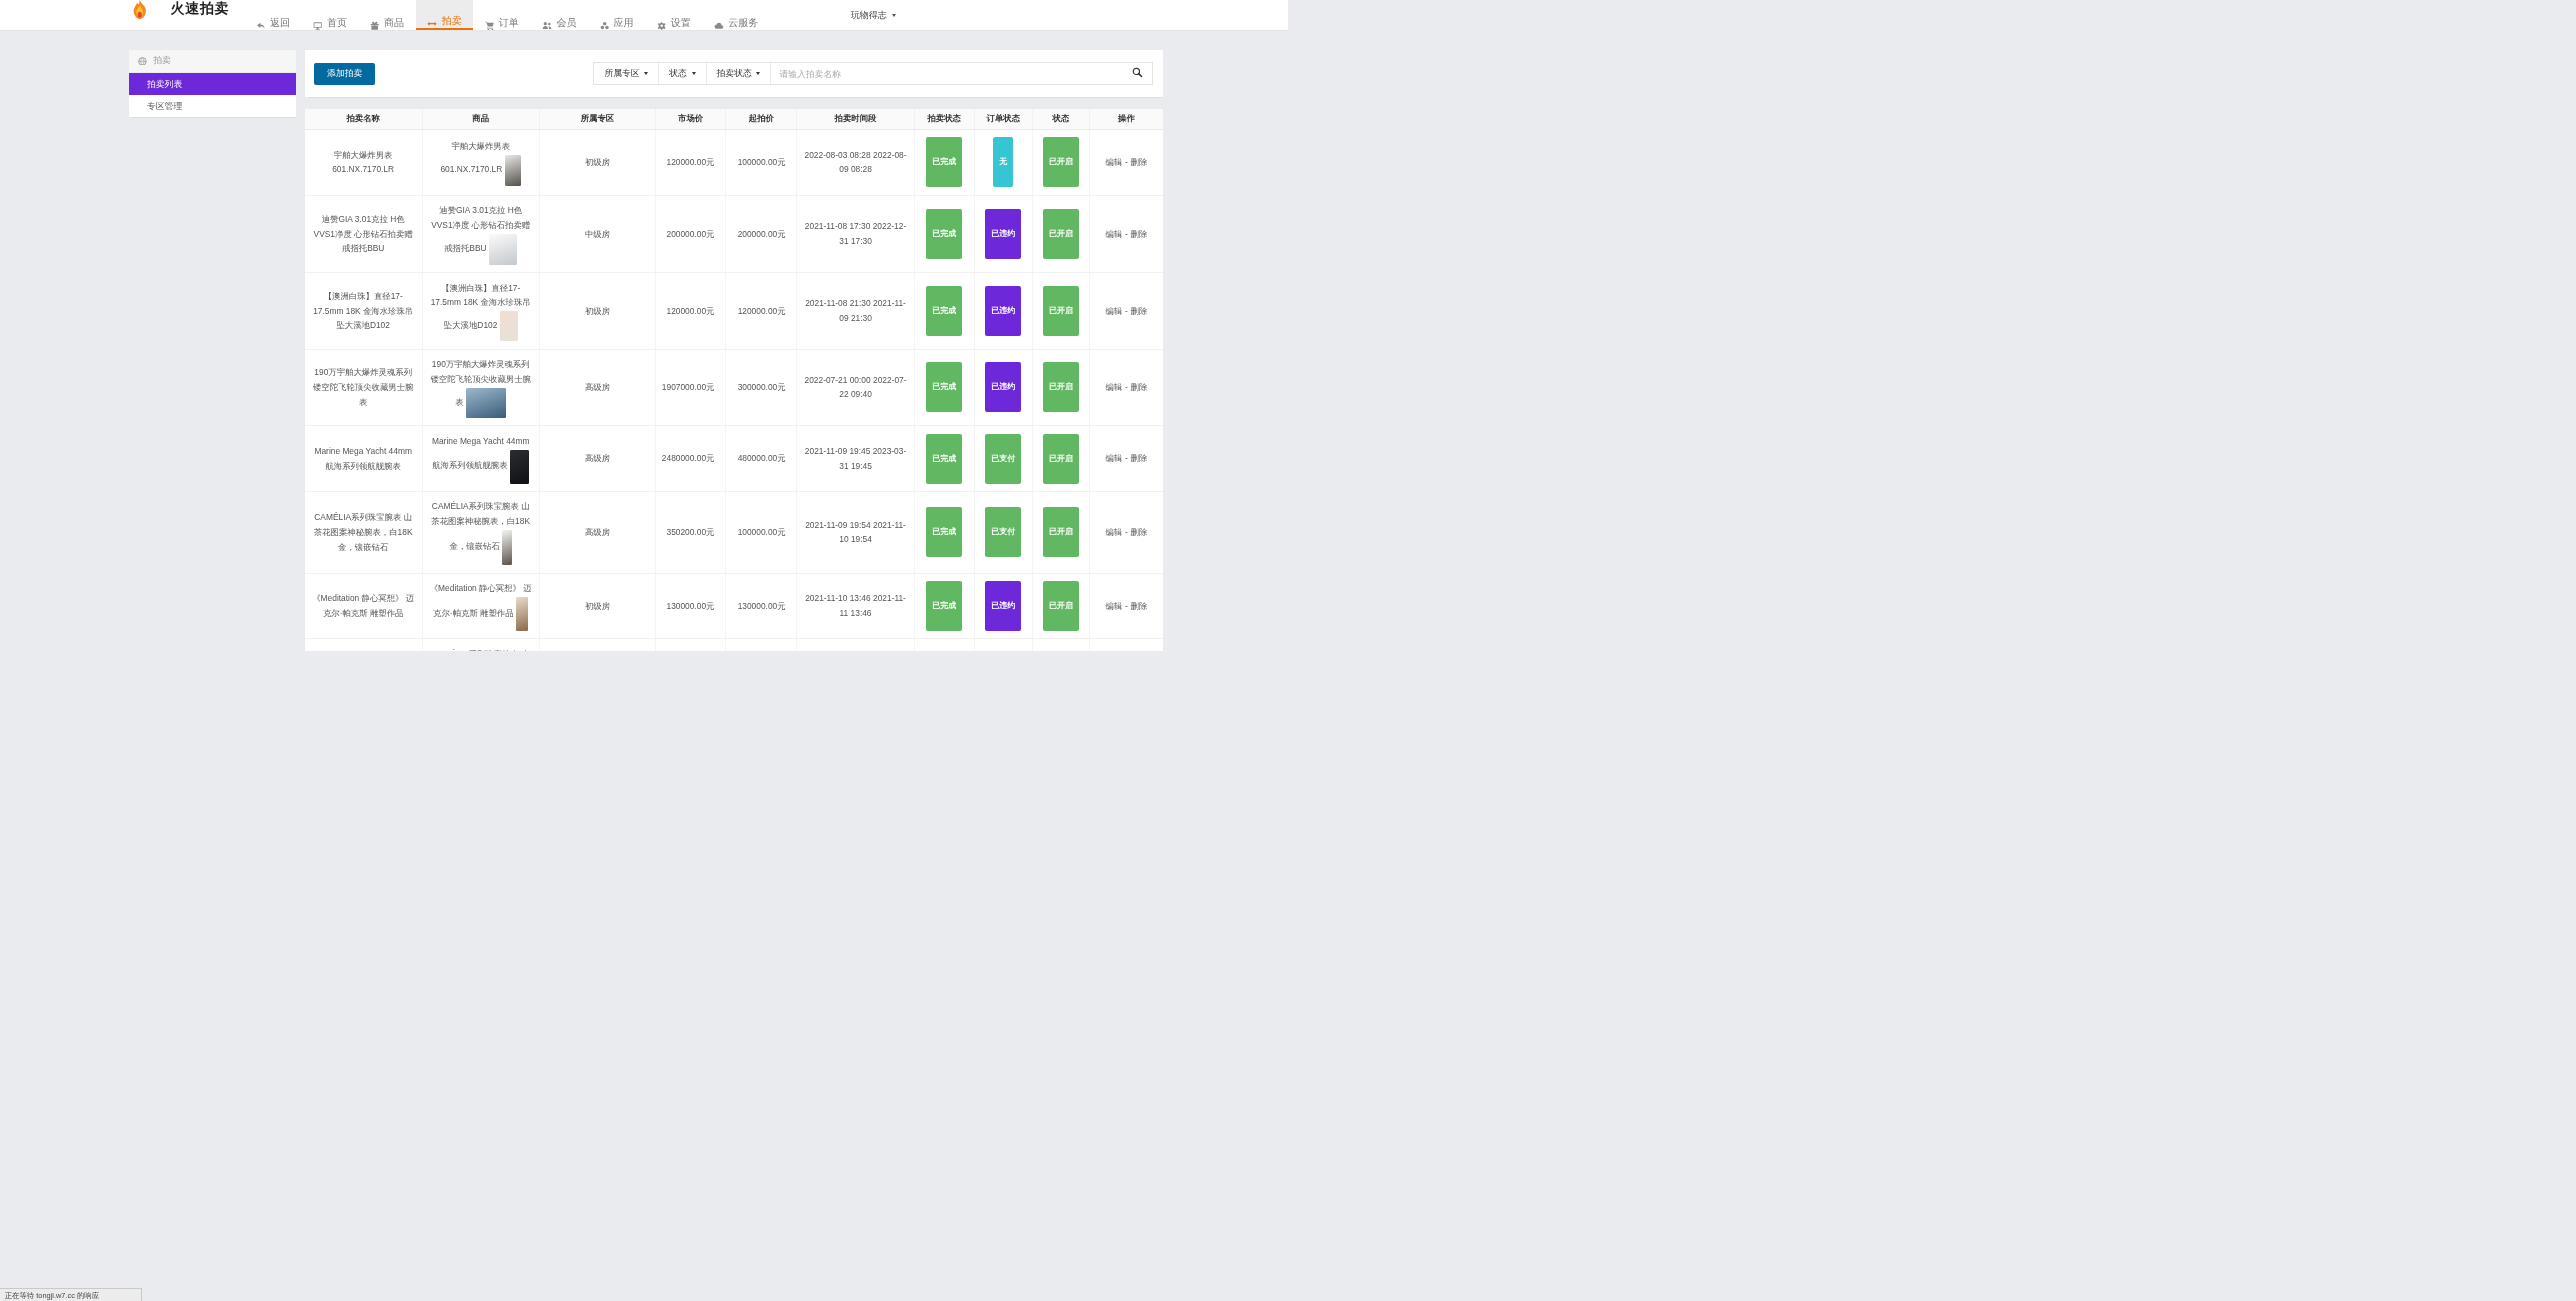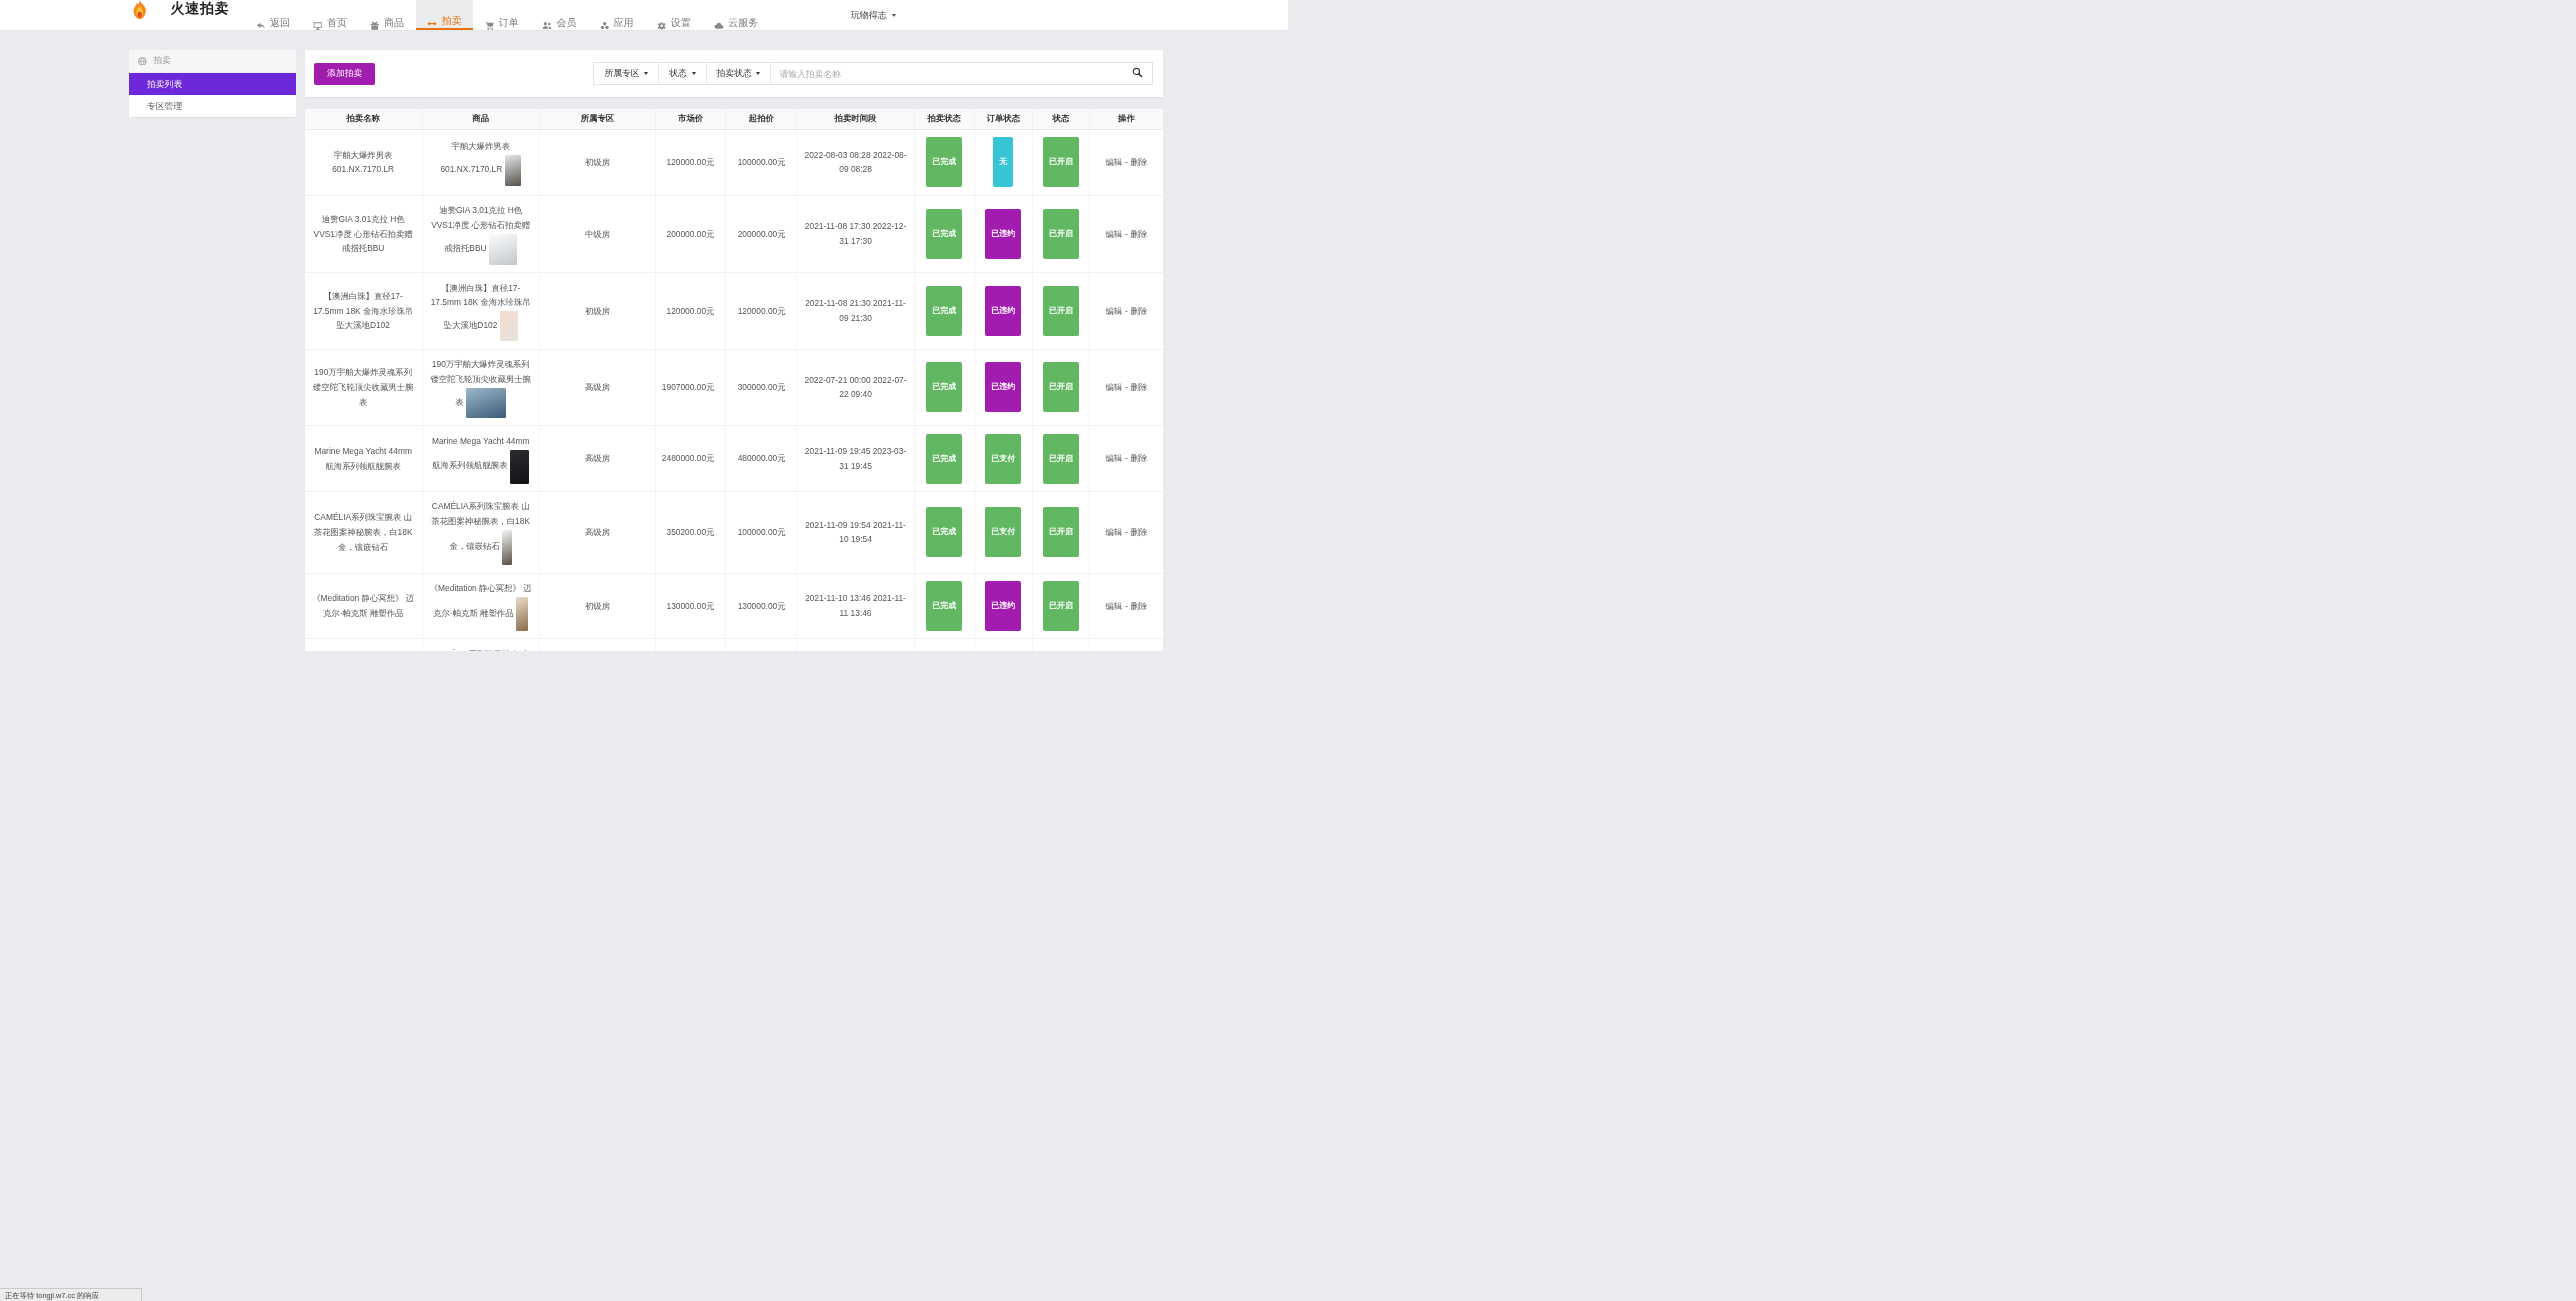--- a/index.html
+++ b/index.html
@@ -40,7 +40,7 @@
   
   .toolbar-card { background:#fff; height:47px; display:flex; align-items:center;
     padding:0 9.4px; box-shadow:0 0.7px 0.7px rgba(0,0,0,.06); }
-  .btn-add { background:#a21caf; color:#fff; border:none; border-radius:2px;
+  .btn-add { background:#0369a1; color:#fff; border:none; border-radius:2px;
     width:61px; height:22px; font-size:8.8px; cursor:pointer;
     font-family:"Liberation Sans","DejaVu Sans",sans-serif; }
   .filter-group { margin-left:auto; display:flex; align-items:stretch; height:23.6px;

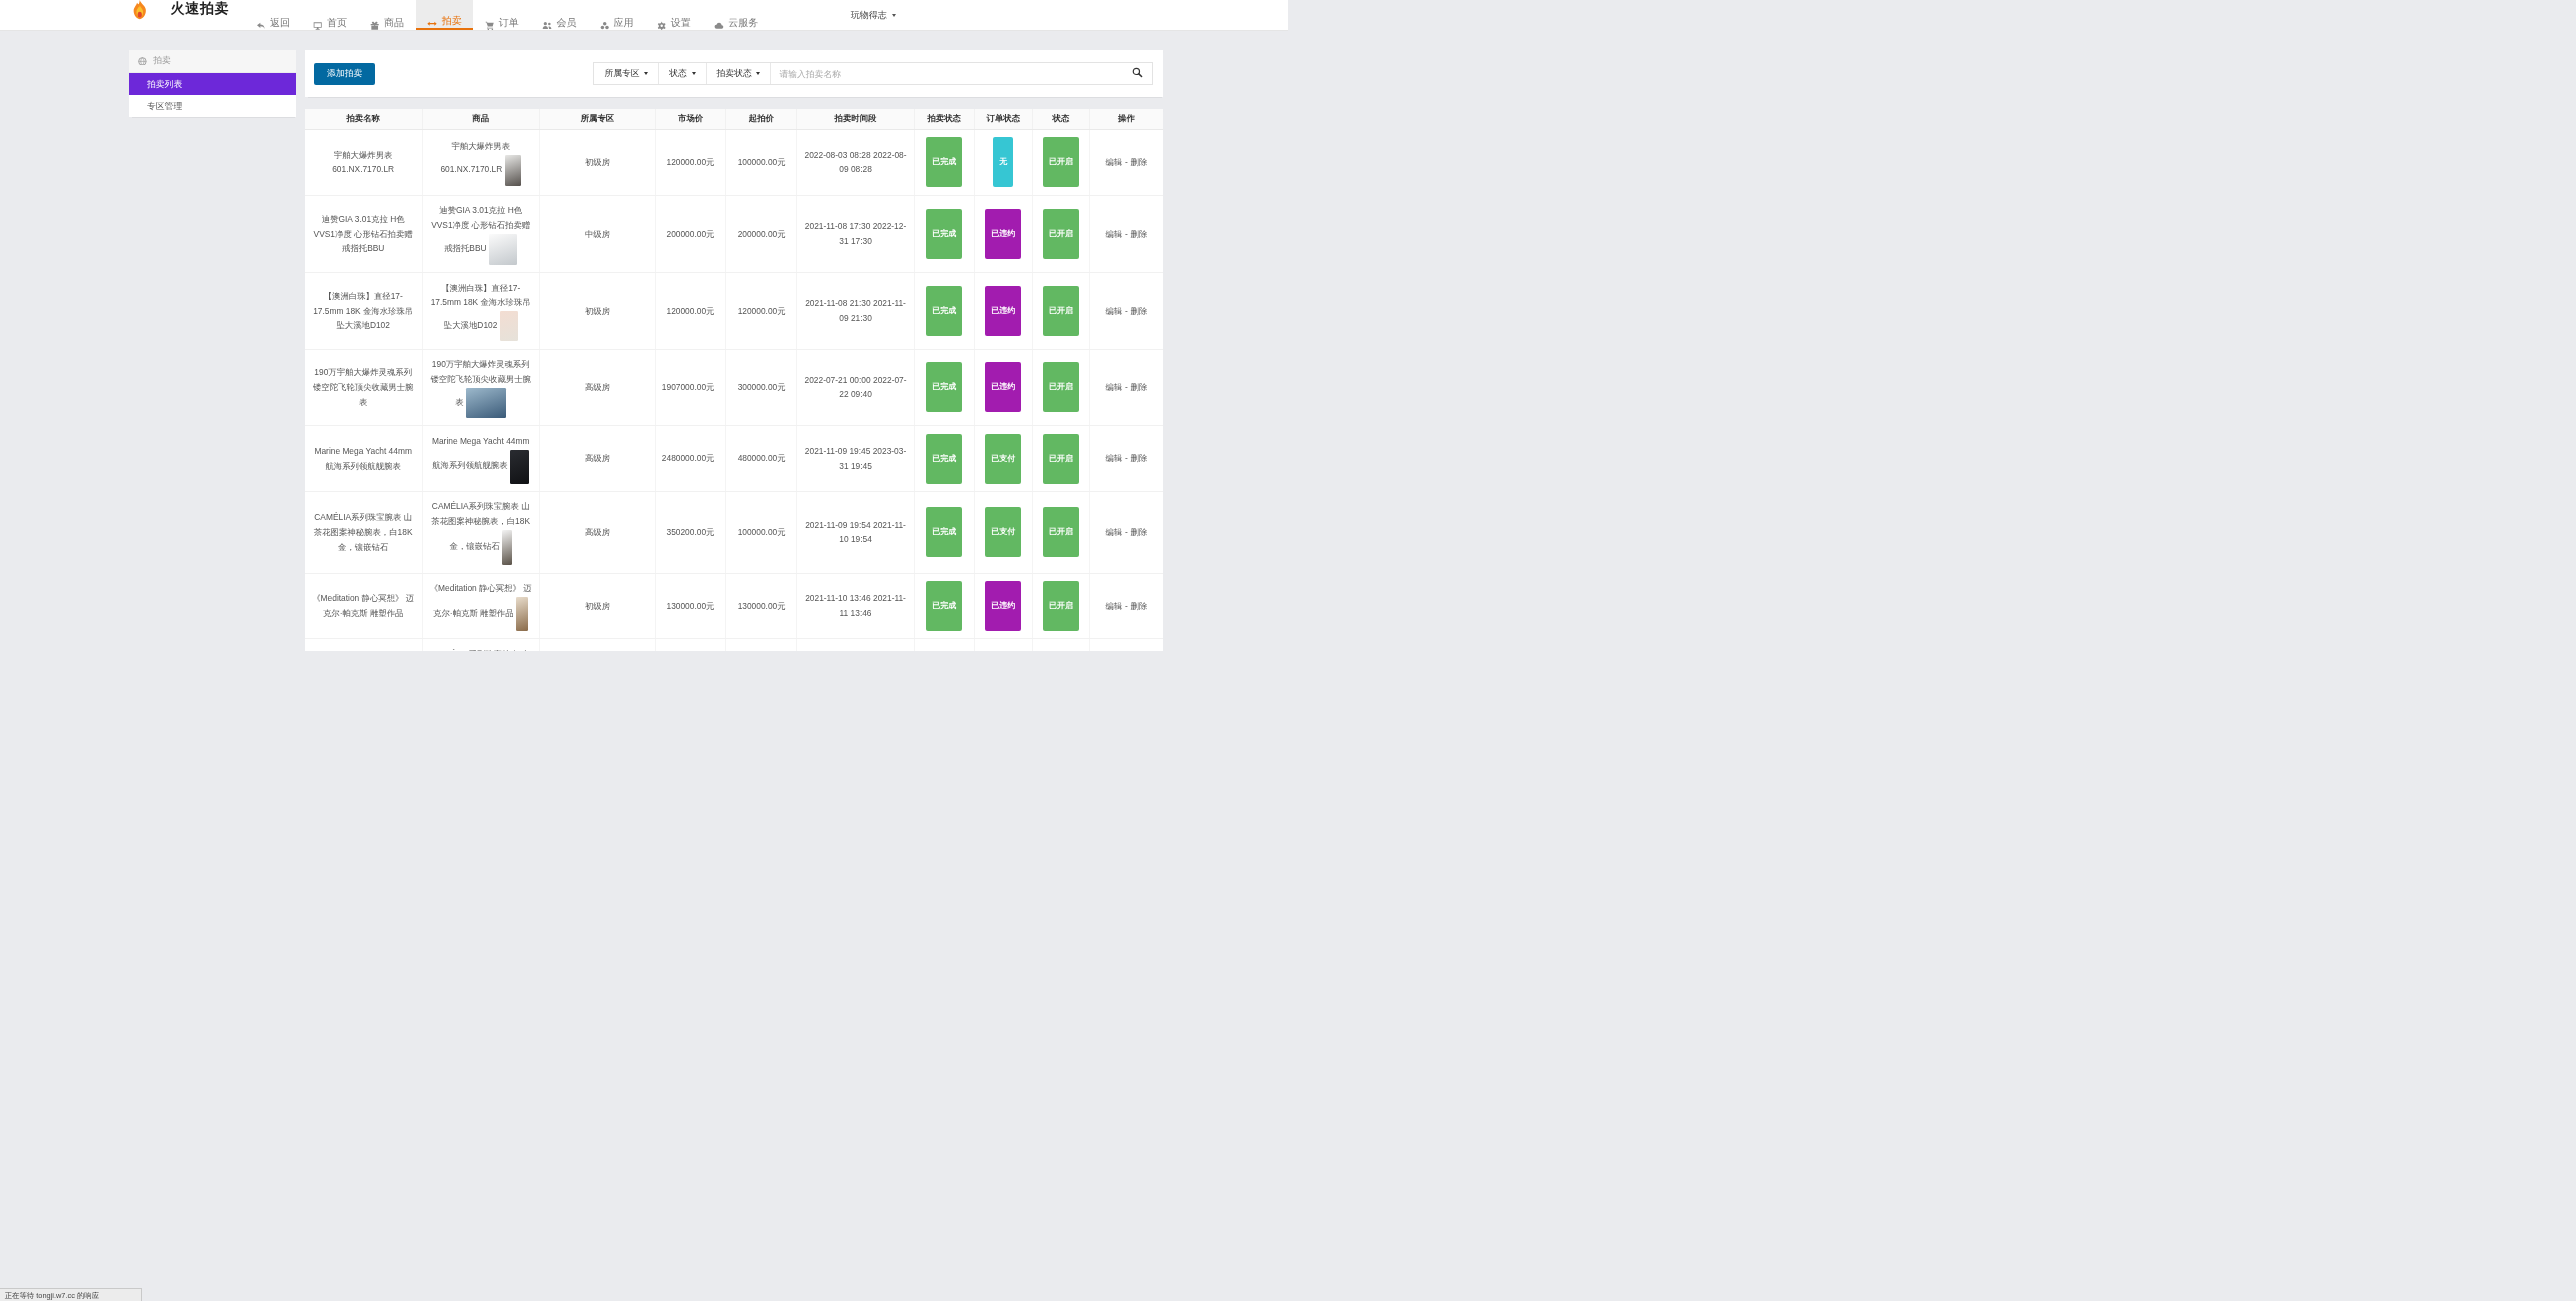--- a/index.html
+++ b/index.html
@@ -71,7 +71,7 @@
     font-size:8px; font-weight:bold; line-height:1; white-space:nowrap; }
   .badge-green  { background:#62b862; }
   .badge-cyan   { background:#36c6d3; }
-  .badge-orange { background:#a21caf; }
+  .badge-orange { background:#6d28d9; }
   .op-link { color:#555; text-decoration:none; cursor:pointer; }
   .op-sep { margin:0 2.7px; color:#555; }
 

